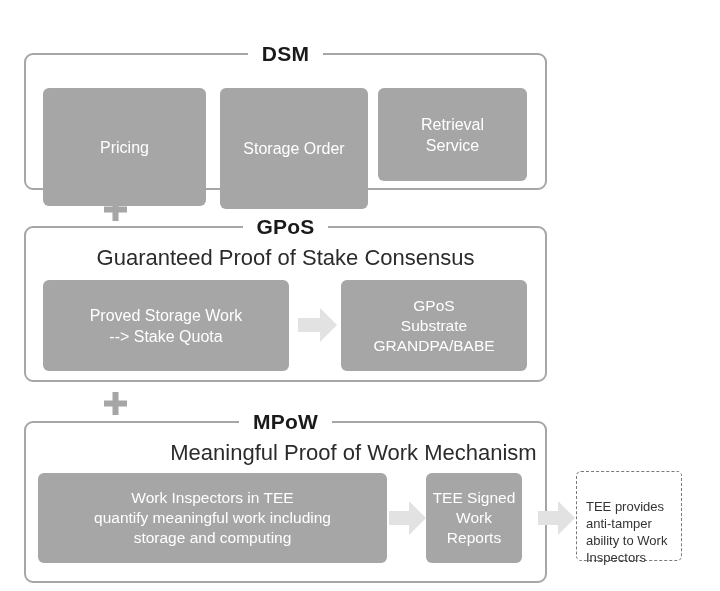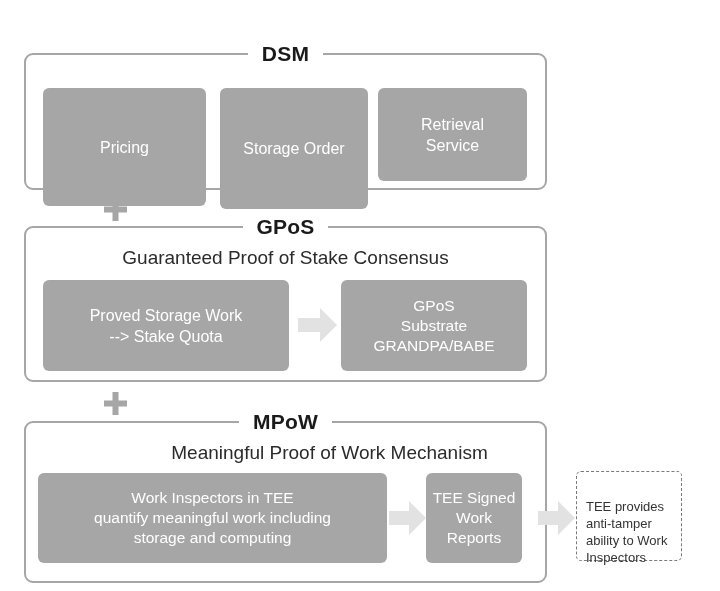--- a/index.html
+++ b/index.html
@@ -58,7 +58,7 @@
     left: 0;
     right: 0;
     text-align: center;
-    font-size: 19px;
+    font-size: 22px;
     color: #2b2b2b;
     line-height: 20px;
   }

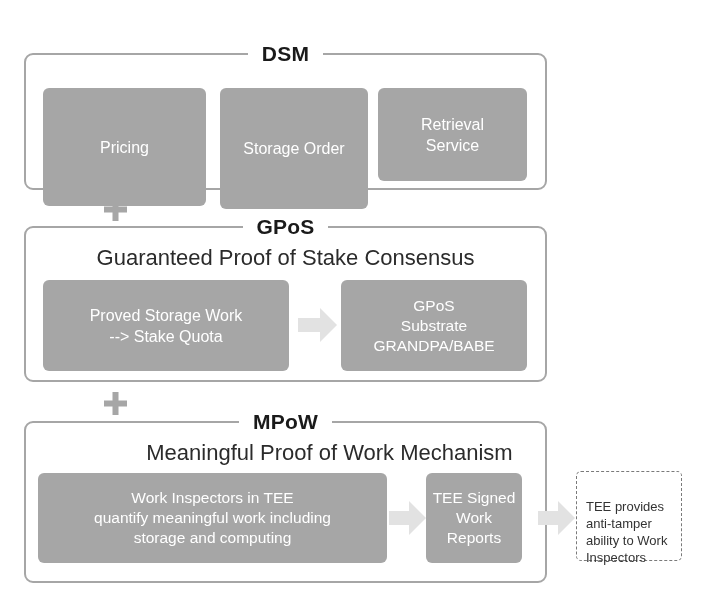--- a/index.html
+++ b/index.html
@@ -180,7 +180,7 @@
     </div>
   </div>
 
-  <div class="section-subtitle" style="left:24px; top:425px; width:611px;">
+  <div class="section-subtitle" style="left:24px; top:425px; width:611px;padding-left:24px;">
     <span>Meaningful Proof of Work Mechanism</span>
   </div>
 

